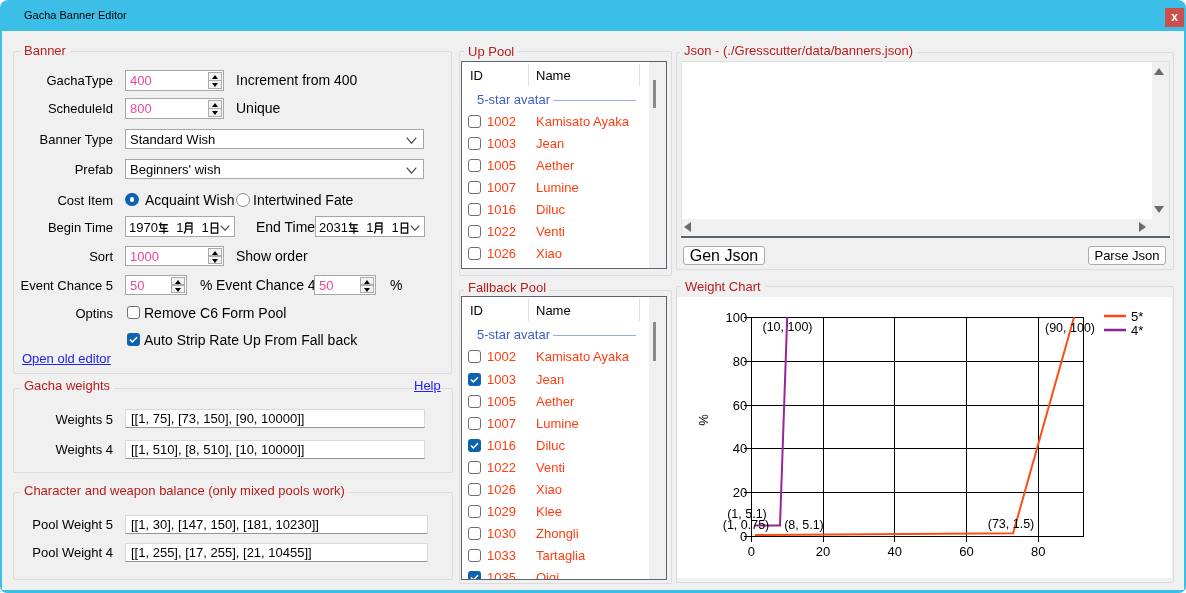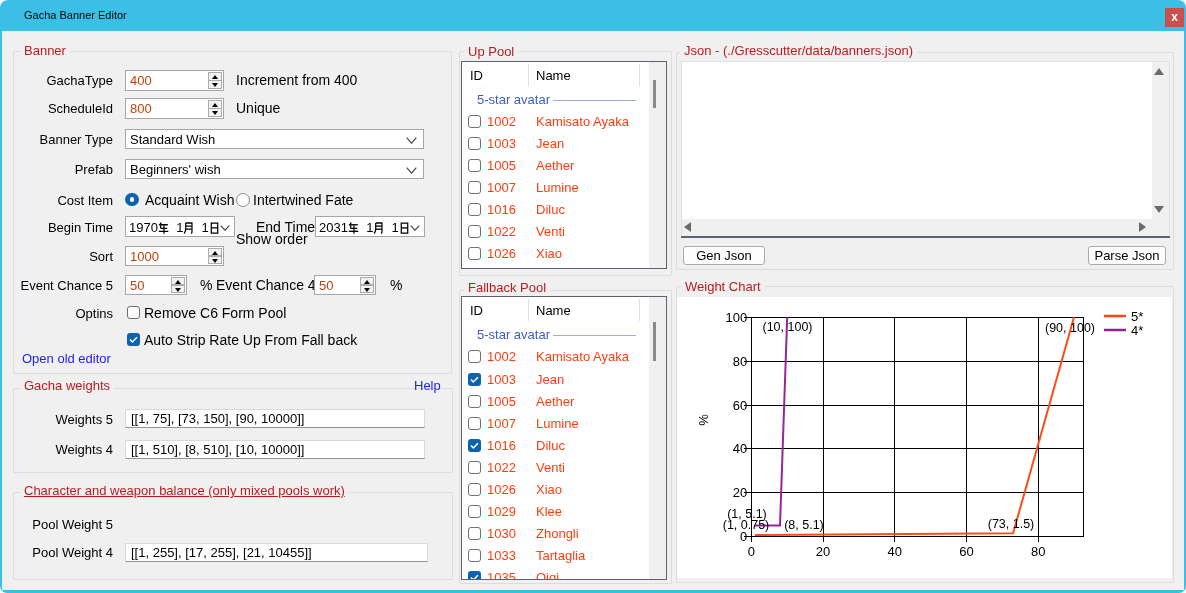--- a/index.html
+++ b/index.html
@@ -10,7 +10,7 @@
 .glab{position:absolute;background:#f0f0f0;font-size:13px;color:#b91c1c;padding:0 4px;white-space:nowrap;line-height:15px}
 .lab{position:absolute;font-size:13px;color:#000;white-space:nowrap;text-align:right;line-height:15px}
 .txt{position:absolute;font-size:14px;color:#000;white-space:nowrap;line-height:15px}
-.spin{position:absolute;background:#fff;border:1px solid #a6a6a6;font-size:13px;color:#c2410c}
+.spin{position:absolute;background:#fff;border:1px solid #a6a6a6;font-size:13px;color:#ec4899}
 .spin .v{position:absolute;left:4px;top:2px}
 .ud{position:absolute;right:1px;top:1px;width:14px;height:17px}
 .ud .b{position:absolute;left:0;width:14px;height:9px;background:#f2f2f2;border:1px solid #acacac}

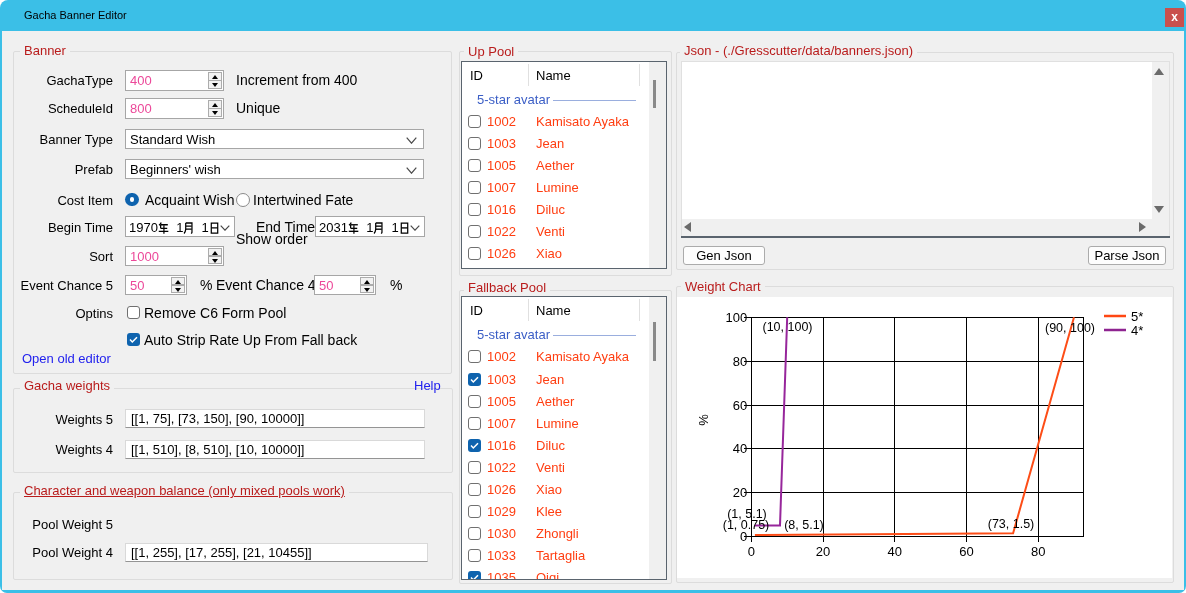--- a/index.html
+++ b/index.html
@@ -153,7 +153,7 @@
         </div>
       </div>
     </div>
-<div class="txt" style="left:236px;top:232px;">Show order</div>
+<div class="txt" style="left:236px;top:249px;">Show order</div>
 <div class="lab" style="left:10px;top:278px;width:103px;">Event Chance 5</div>
 <div class="spin" style="left:125px;top:275px;width:62px;height:20px;">
       <div class="v">50</div>

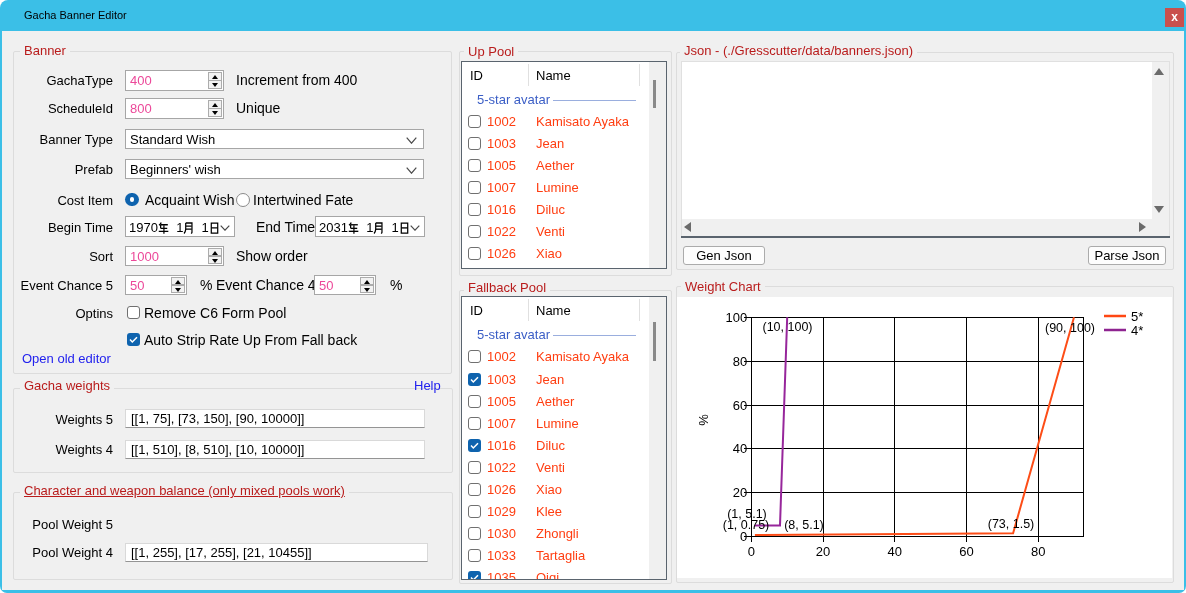--- a/index.html
+++ b/index.html
@@ -307,7 +307,7 @@
 <div class="el" style="left:684px;top:222px;width:0px;height:0px;border-top:5.5px solid transparent;border-bottom:5.5px solid transparent;border-right:7px solid #6b6b6b;"></div>
 <div class="el" style="left:1139px;top:222px;width:0px;height:0px;border-top:5.5px solid transparent;border-bottom:5.5px solid transparent;border-left:7px solid #6b6b6b;"></div>
 <div class="el" style="left:681px;top:236px;width:489px;height:1.5px;background:#5a646e;"></div>
-<div class="btn" style="left:683px;top:246px;width:82px;height:19px;line-height:17px;position:absolute;background:#fdfdfd;border:1px solid #ababab;border-radius:3px;font-size:13px;text-align:center;">Gen Json</div>
+<div class="btn" style="left:683px;top:246px;width:82px;height:19px;line-height:17px;position:absolute;background:#fdfdfd;border:1px solid #ababab;border-radius:3px;font-size:16px;text-align:center;">Gen Json</div>
 <div class="btn" style="left:1088px;top:246px;width:78px;height:19px;line-height:17px;position:absolute;background:#fdfdfd;border:1px solid #ababab;border-radius:3px;font-size:13px;text-align:center;">Parse Json</div>
 <div class="grp" style="left:676px;top:286px;width:498px;height:297px;"></div>
 <div class="glab" style="left:681px;top:279px;">Weight Chart</div>

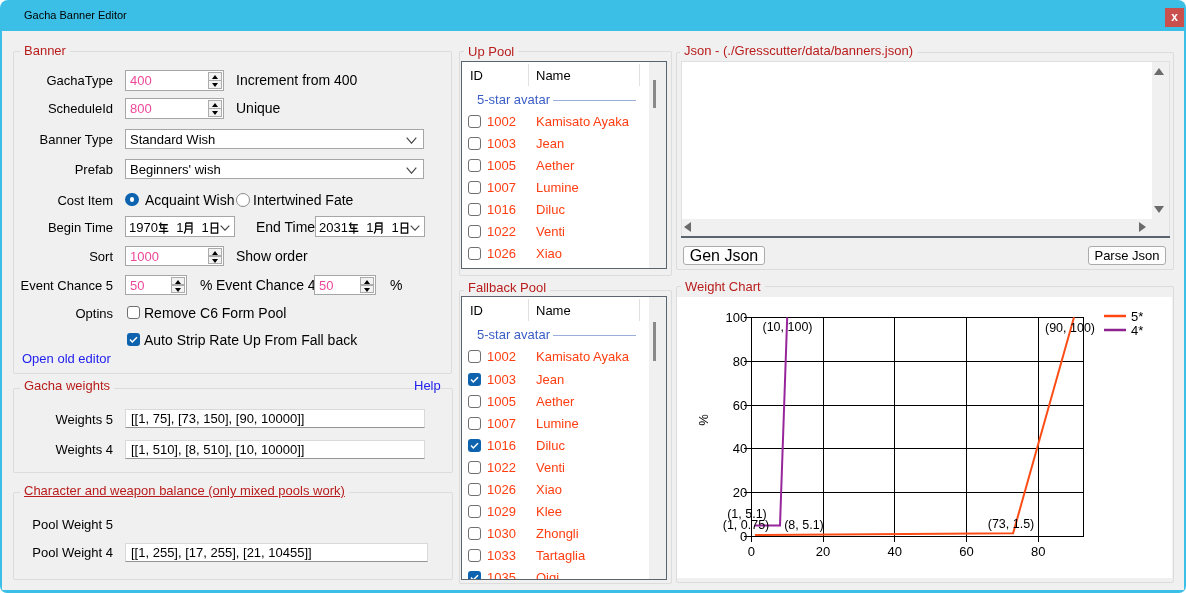--- a/index.html
+++ b/index.html
@@ -21,7 +21,7 @@
 .combo .v{position:absolute;left:4px;top:2px;white-space:nowrap}
 .cb{position:absolute;width:13px;height:13px;background:#fff;border:1px solid #707070;border-radius:3px}
 .cbc{position:absolute;width:13px;height:13px;background:#0e63ae;border-radius:3px}
-.link{position:absolute;font-size:13px;color:#2222ee;white-space:nowrap;line-height:15px}
+.link{position:absolute;font-size:13px;color:#2222ee;text-decoration:underline;white-space:nowrap;line-height:15px}
 .inp{position:absolute;background:#fff;border:1px solid #d9d9d9;border-bottom:1px solid #949494;font-size:13px}
 .inp .v{position:absolute;left:5px;top:1px;white-space:nowrap}
 .lbox{position:absolute;background:#fff;border:1px solid #5a646e;overflow:hidden;font-size:13px}

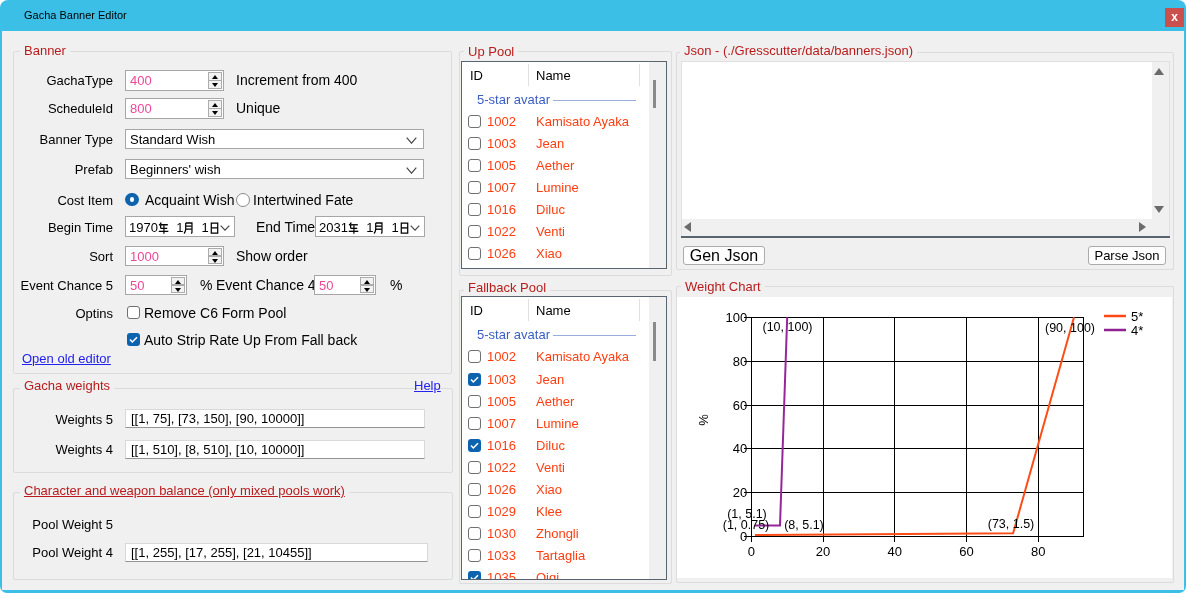--- a/index.html
+++ b/index.html
@@ -202,7 +202,7 @@
       <div class="v">[[1, 510], [8, 510], [10, 10000]]</div>
     </div>
 <div class="grp" style="left:13px;top:492px;width:440px;height:88px;"></div>
-<div class="glab" style="left:20px;top:483px;text-decoration:underline;">Character and weapon balance (only mixed pools work)</div>
+<div class="glab" style="left:20px;top:483px;">Character and weapon balance (only mixed pools work)</div>
 <div class="lab" style="left:10px;top:517px;width:103px;">Pool Weight 5</div>
 <div class="lab" style="left:10px;top:545px;width:103px;">Pool Weight 4</div>
 <div class="inp" style="left:125px;top:543px;width:303px;height:19px;">

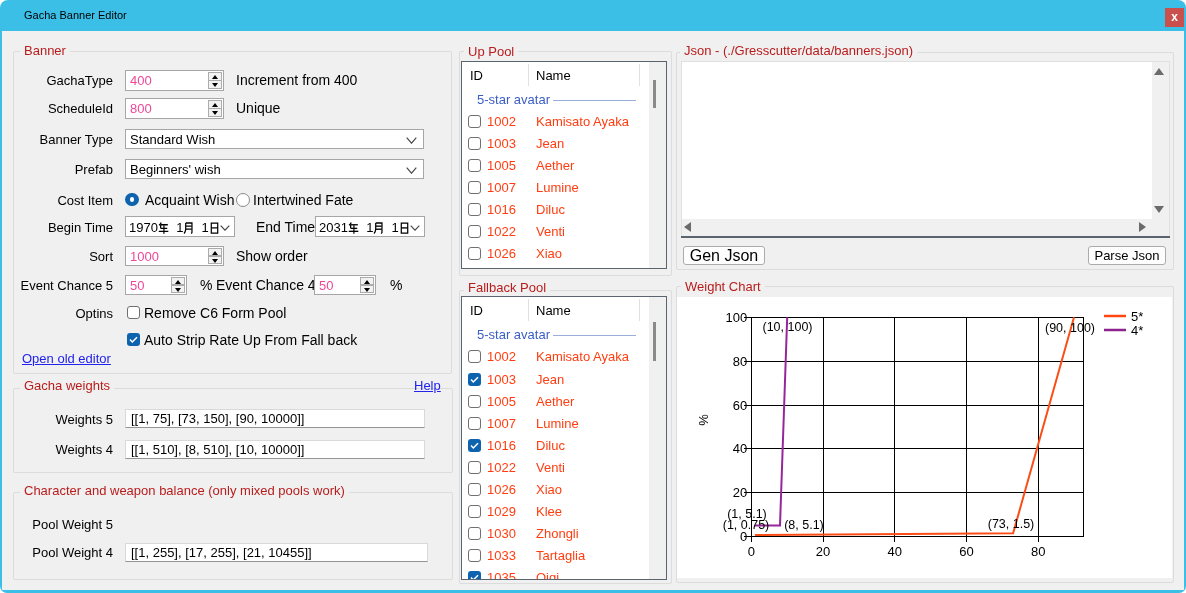--- a/index.html
+++ b/index.html
@@ -204,6 +204,9 @@
 <div class="grp" style="left:13px;top:492px;width:440px;height:88px;"></div>
 <div class="glab" style="left:20px;top:483px;">Character and weapon balance (only mixed pools work)</div>
 <div class="lab" style="left:10px;top:517px;width:103px;">Pool Weight 5</div>
+<div class="inp" style="left:125px;top:515px;width:303px;height:19px;">
+      <div class="v">[[1, 30], [147, 150], [181, 10230]]</div>
+    </div>
 <div class="lab" style="left:10px;top:545px;width:103px;">Pool Weight 4</div>
 <div class="inp" style="left:125px;top:543px;width:303px;height:19px;">
       <div class="v">[[1, 255], [17, 255], [21, 10455]]</div>

